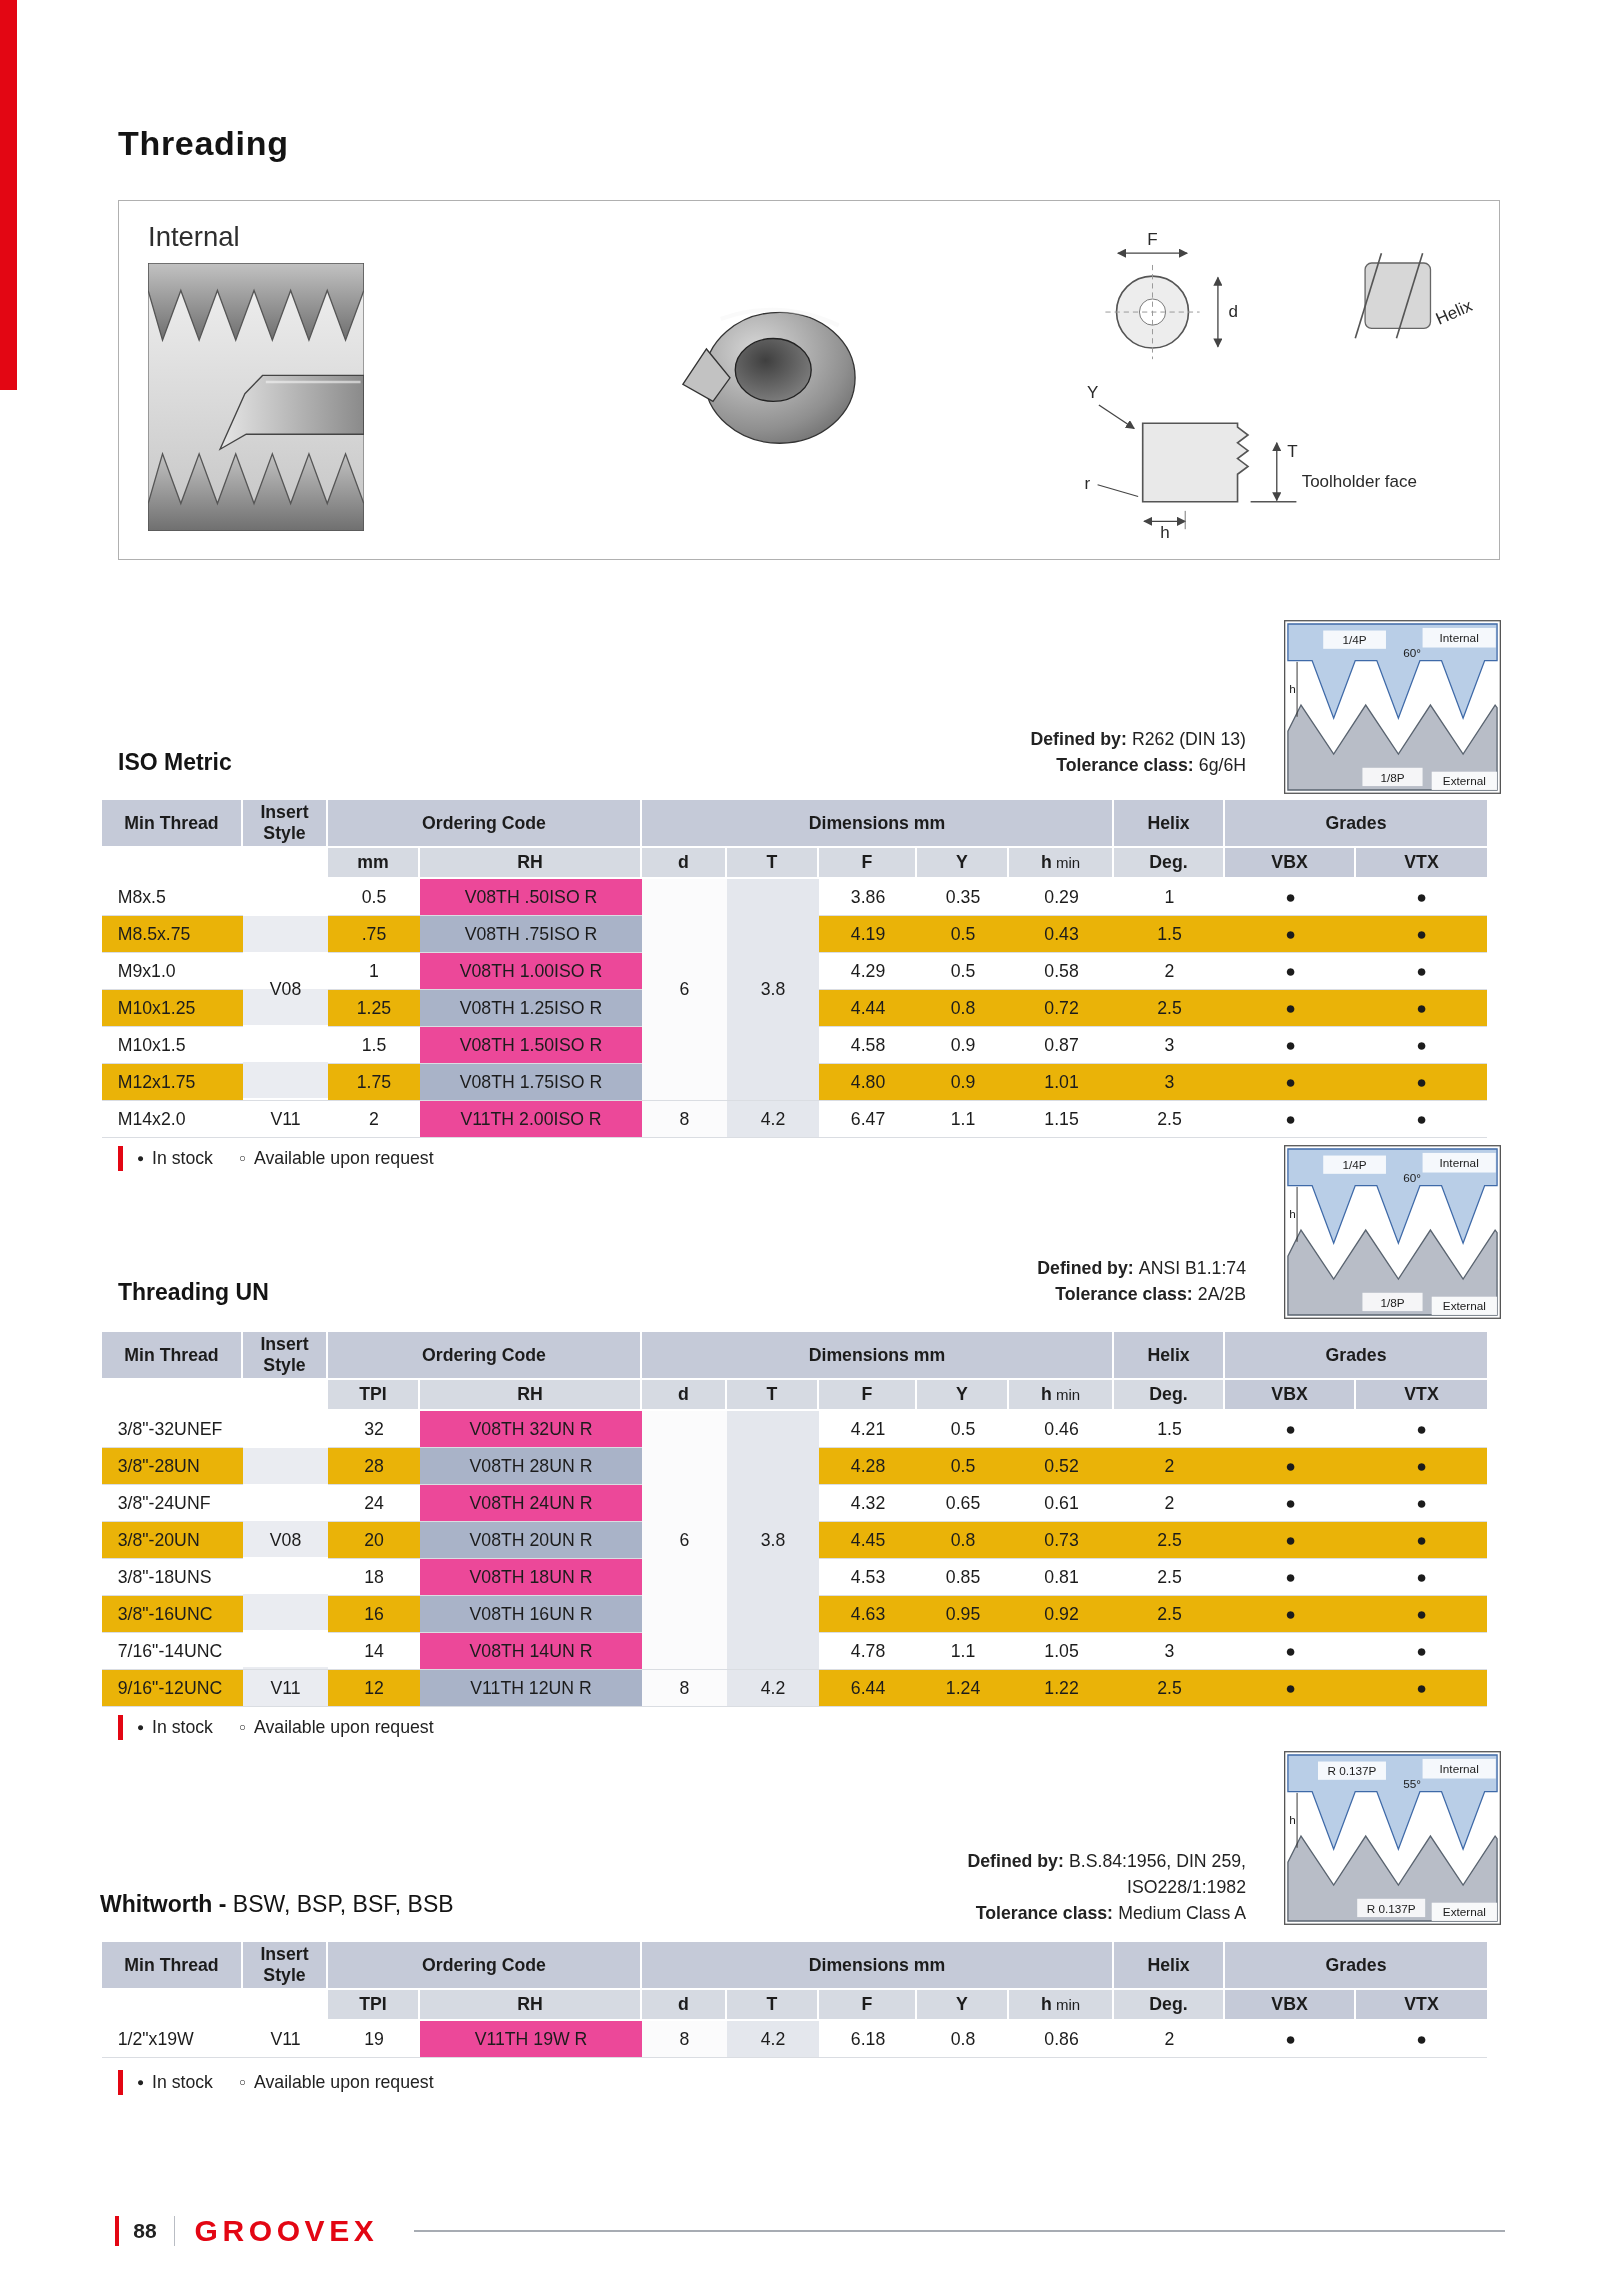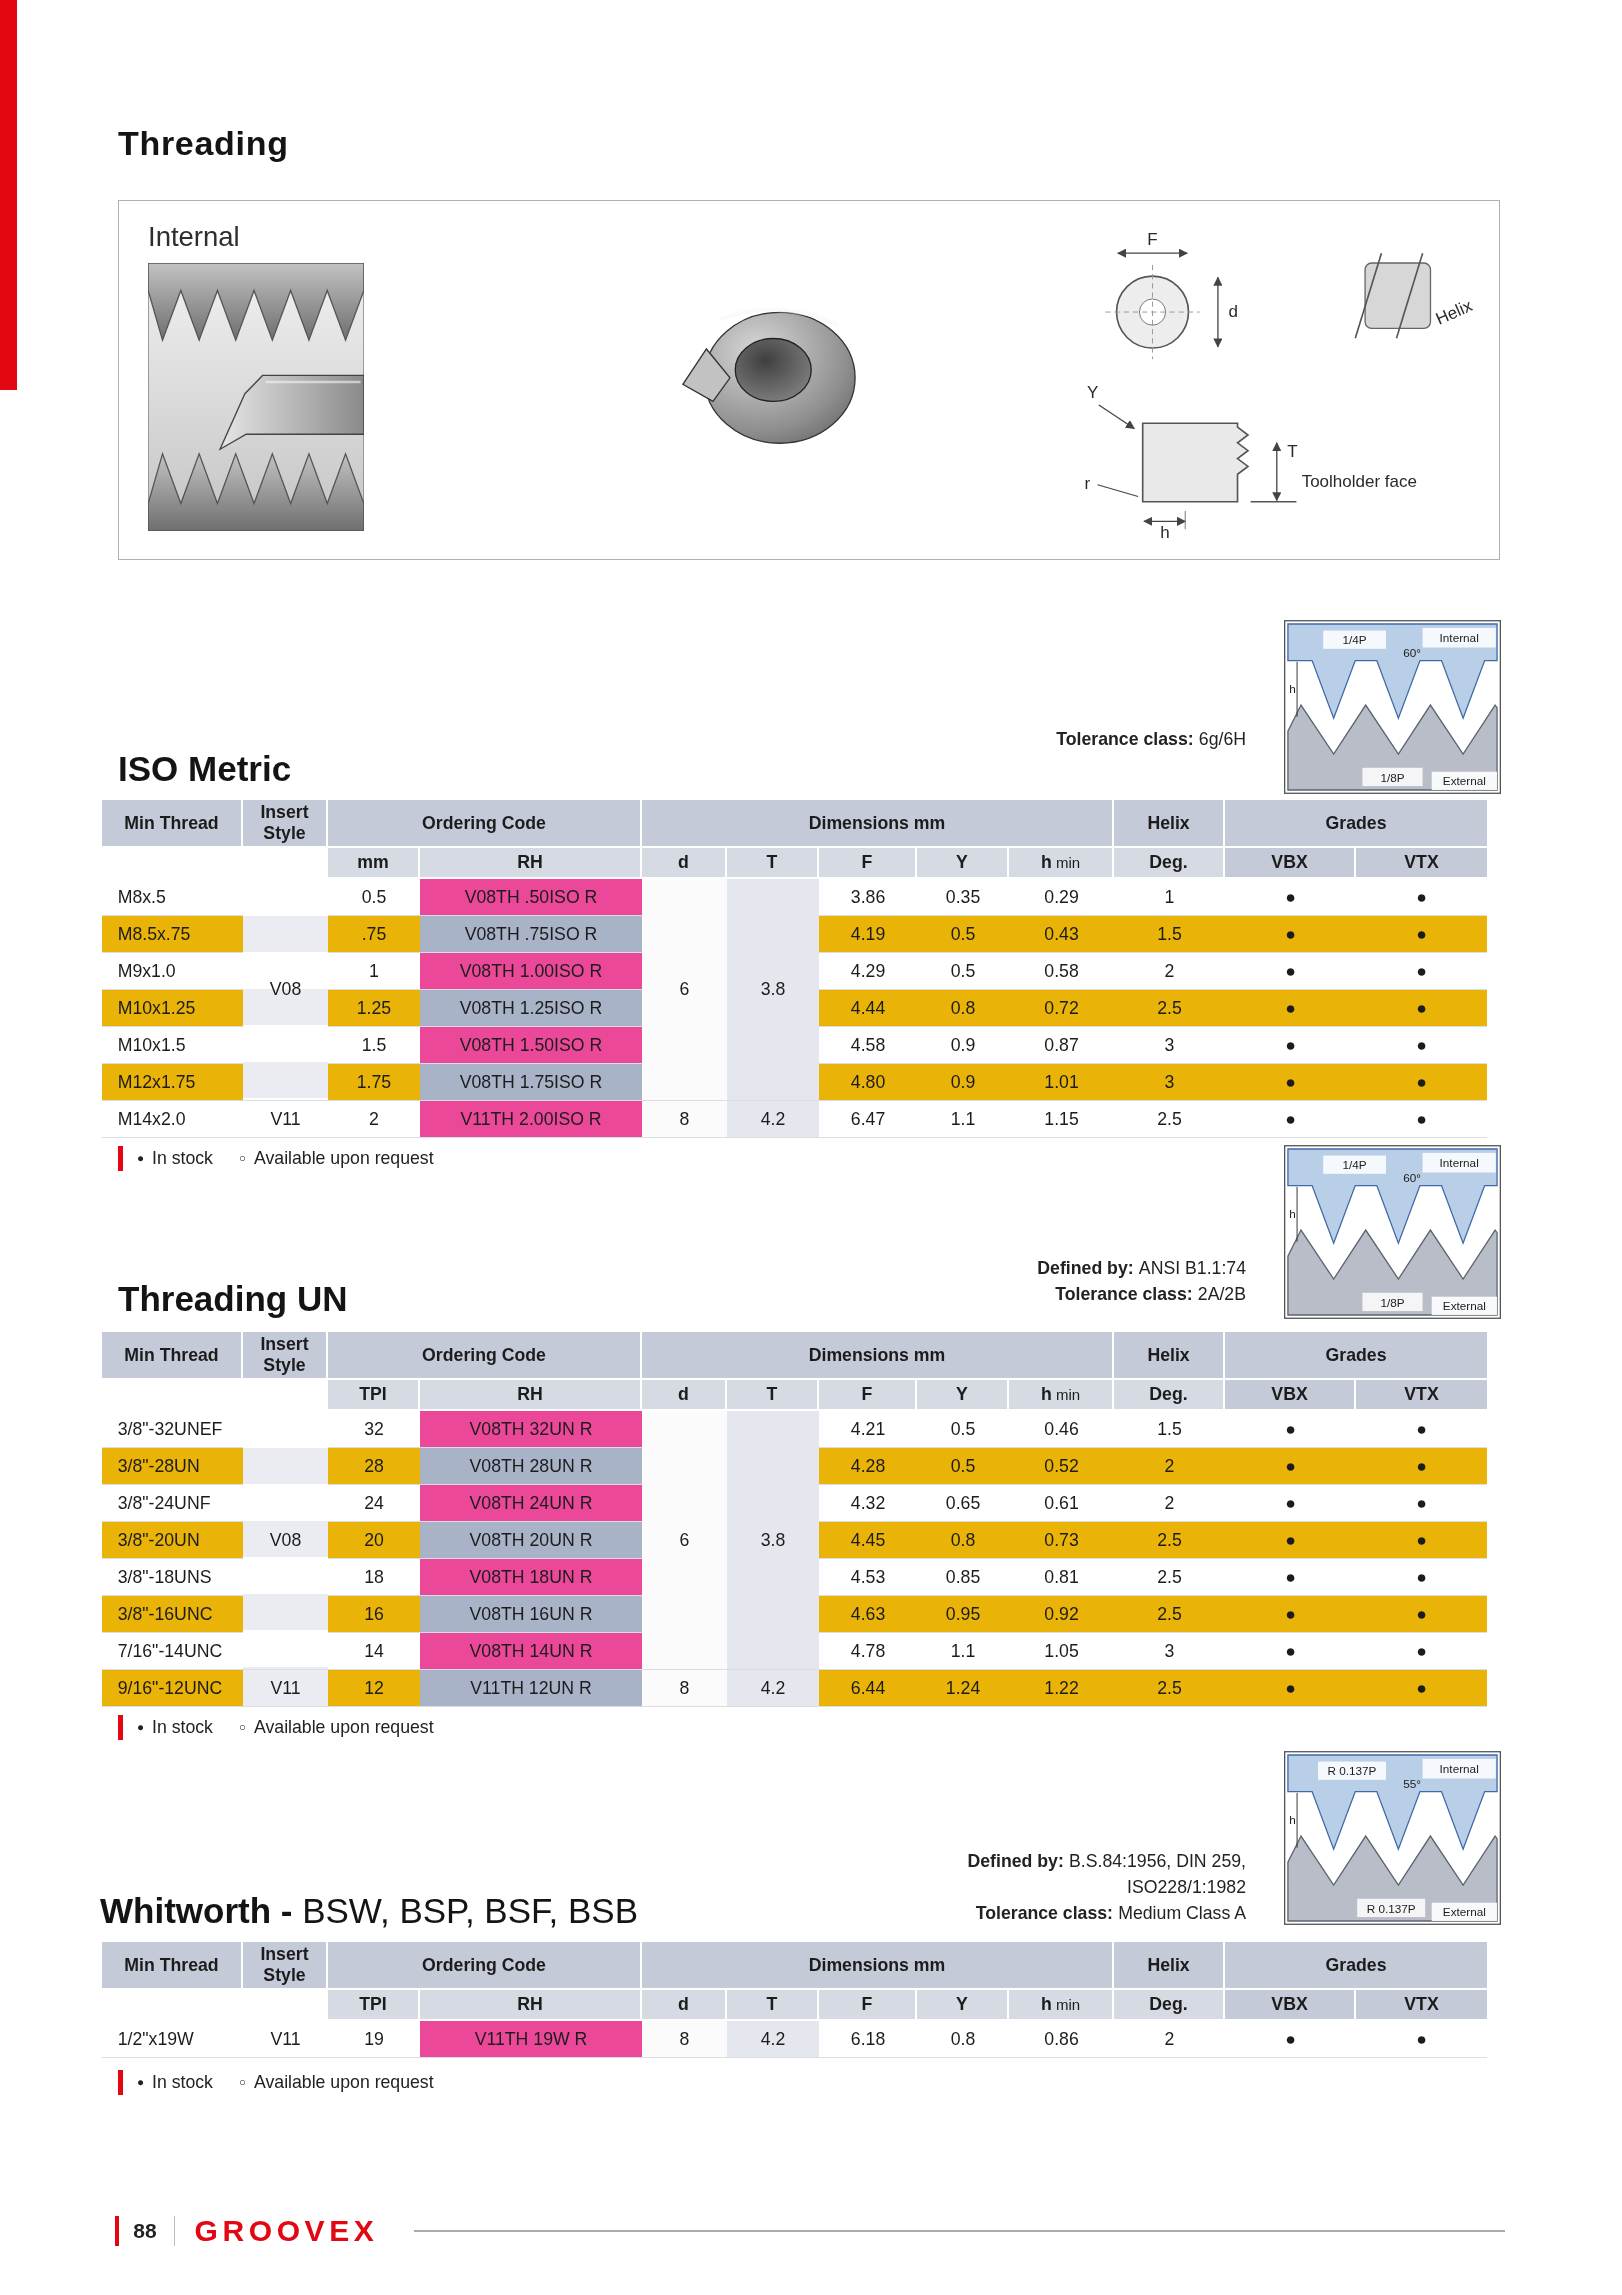--- a/index.html
+++ b/index.html
@@ -152,6 +152,7 @@
 </div>
 
 <div class="abs sec-info" style="left:654px;top:726px;width:592px">
+  <div><span class="b">Defined by:</span><span>R262 (DIN 13)</span></div>
   <div><span class="b">Tolerance class:</span><span>6g/6H</span></div>
 </div>
 

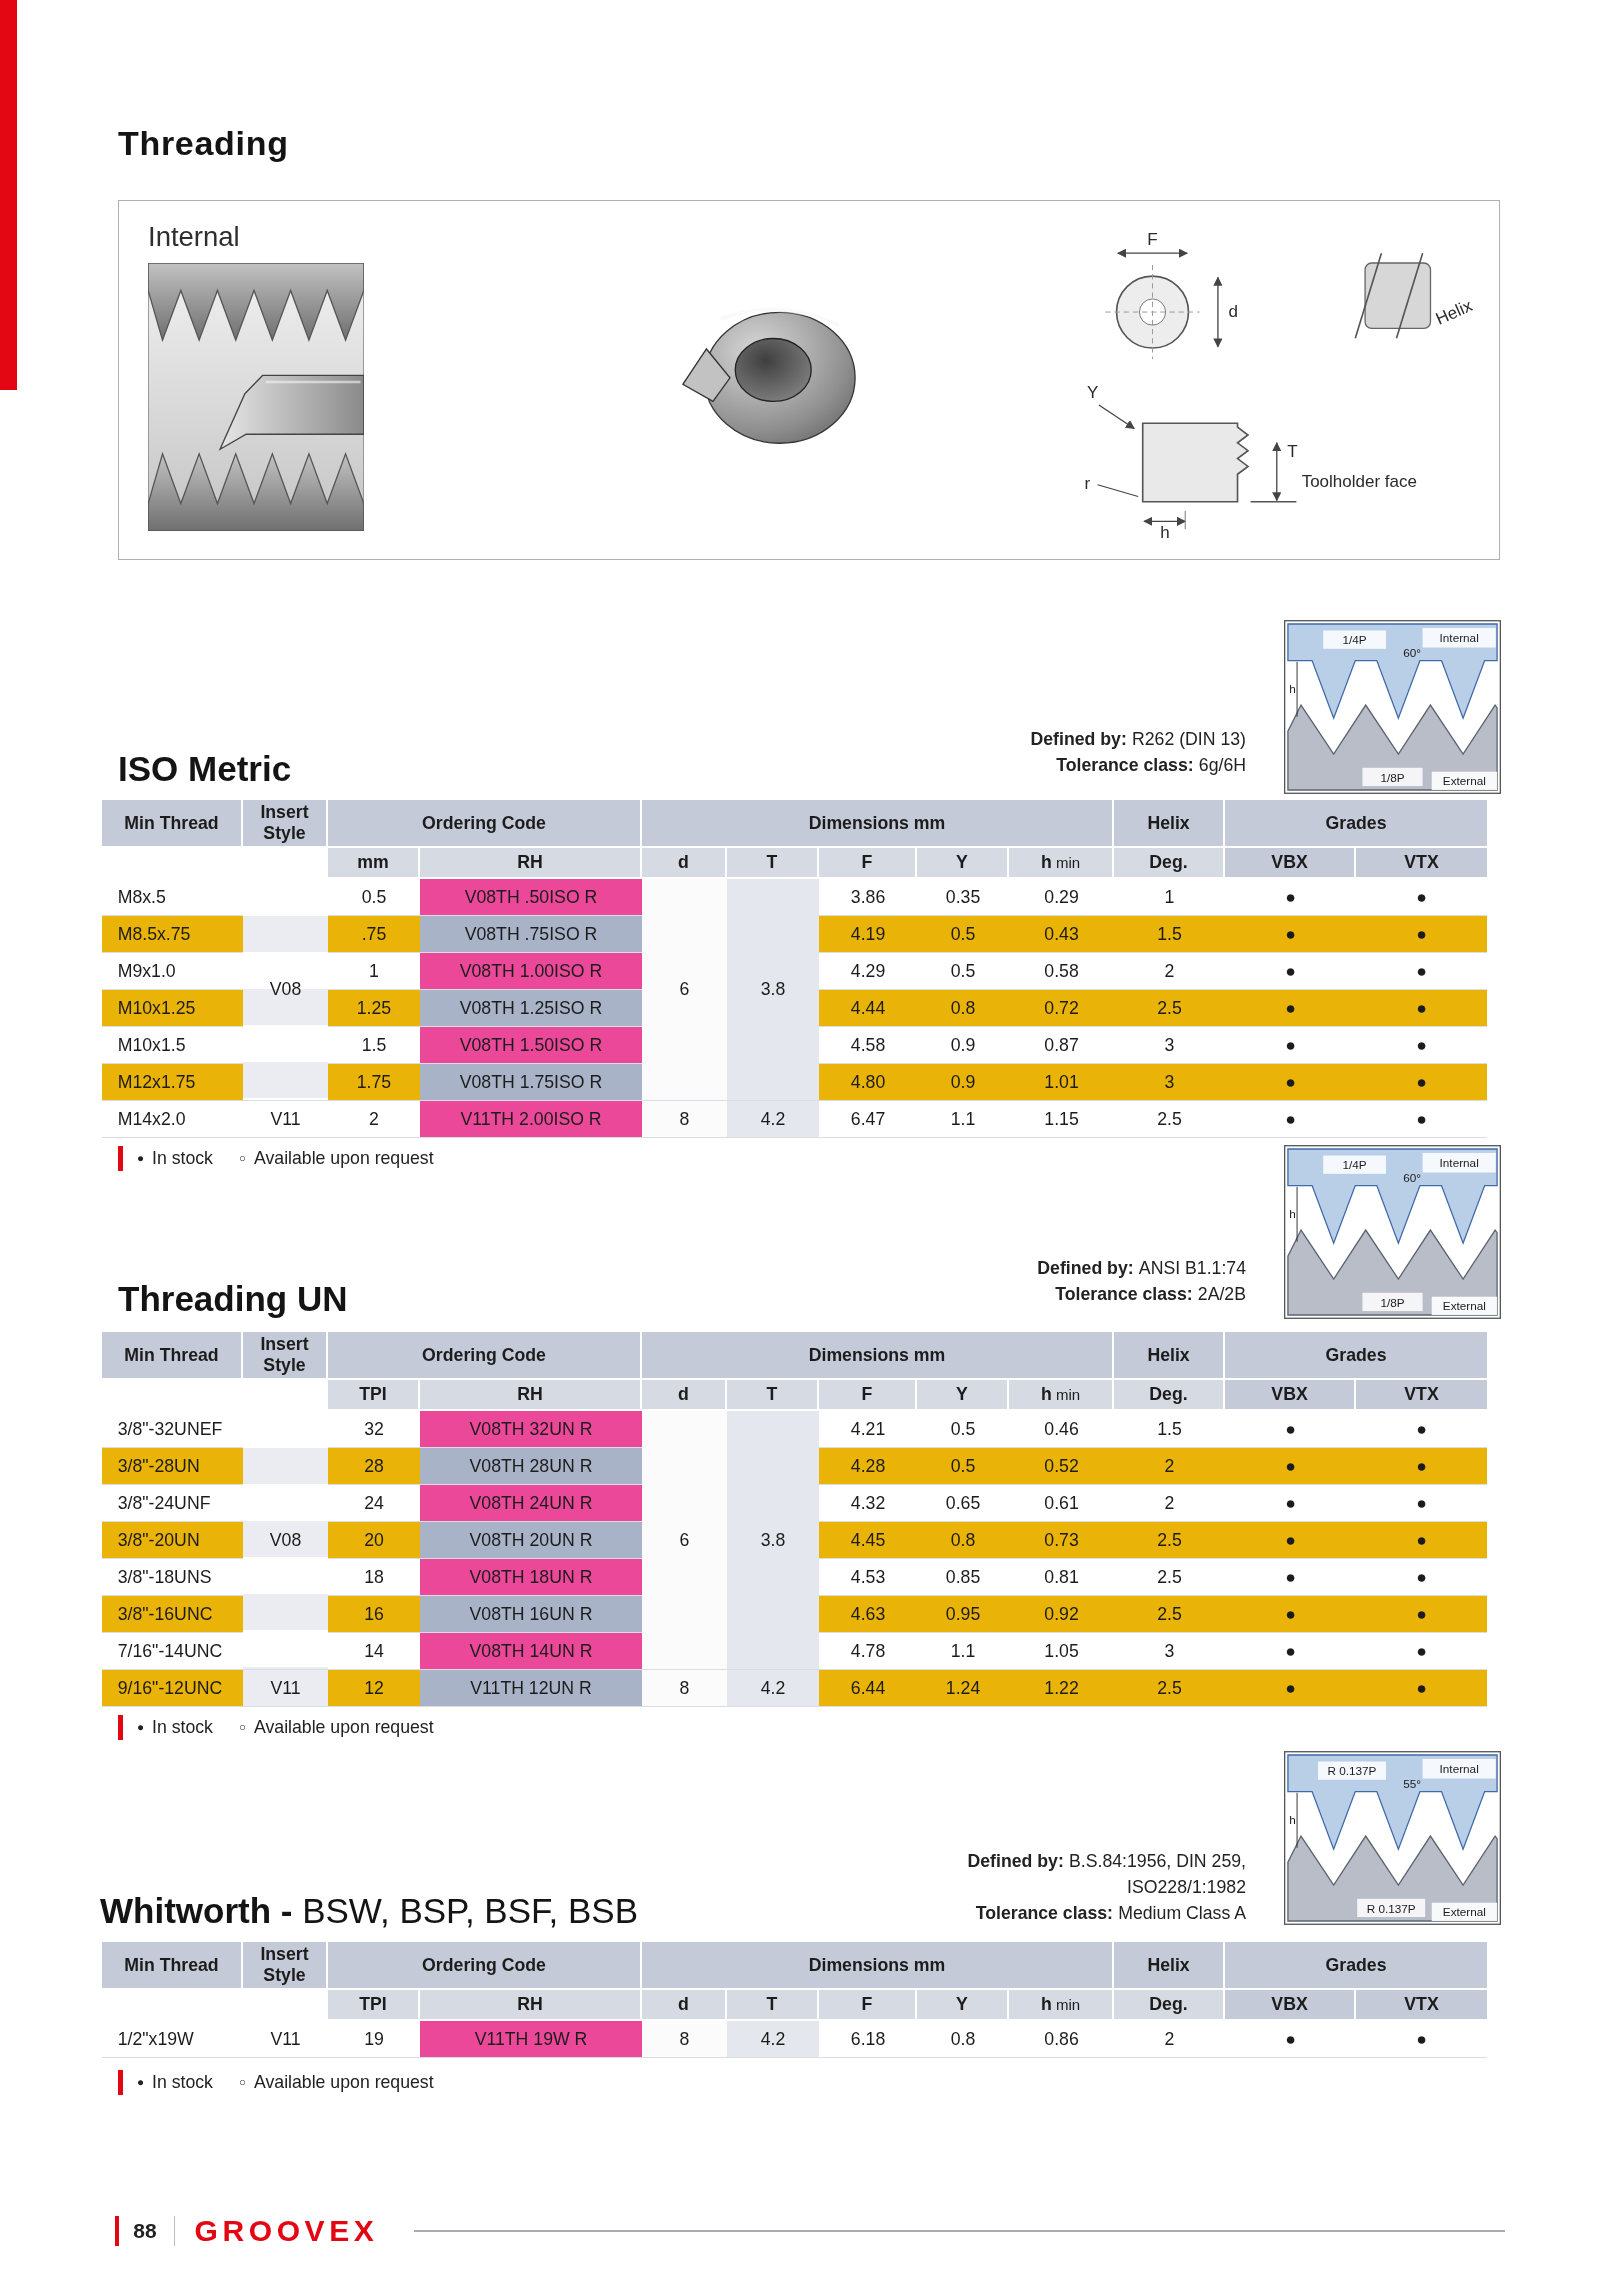--- a/index.html
+++ b/index.html
@@ -10,7 +10,7 @@
   .title{left:118px;top:124px;font-size:34px;font-weight:bold;letter-spacing:0.7px;color:#141414;}
   .hero{left:118px;top:200px;width:1382px;height:360px;border:1.3px solid #b0b0b0;background:#fff;}
   .hero-label{position:absolute;left:29px;top:19.6px;font-size:27.5px;color:#2e2e2e;font-weight:400;}
-  .sec-h{font-size:35px;font-weight:bold;color:#141414;}
+  .sec-h{font-size:23px;font-weight:bold;color:#141414;}
   .h-suffix{font-weight:400;}
   .sec-info{text-align:right;font-size:17.7px;line-height:26px;color:#222;}
   .sec-info .b{font-weight:bold;margin-right:5.2px;}

